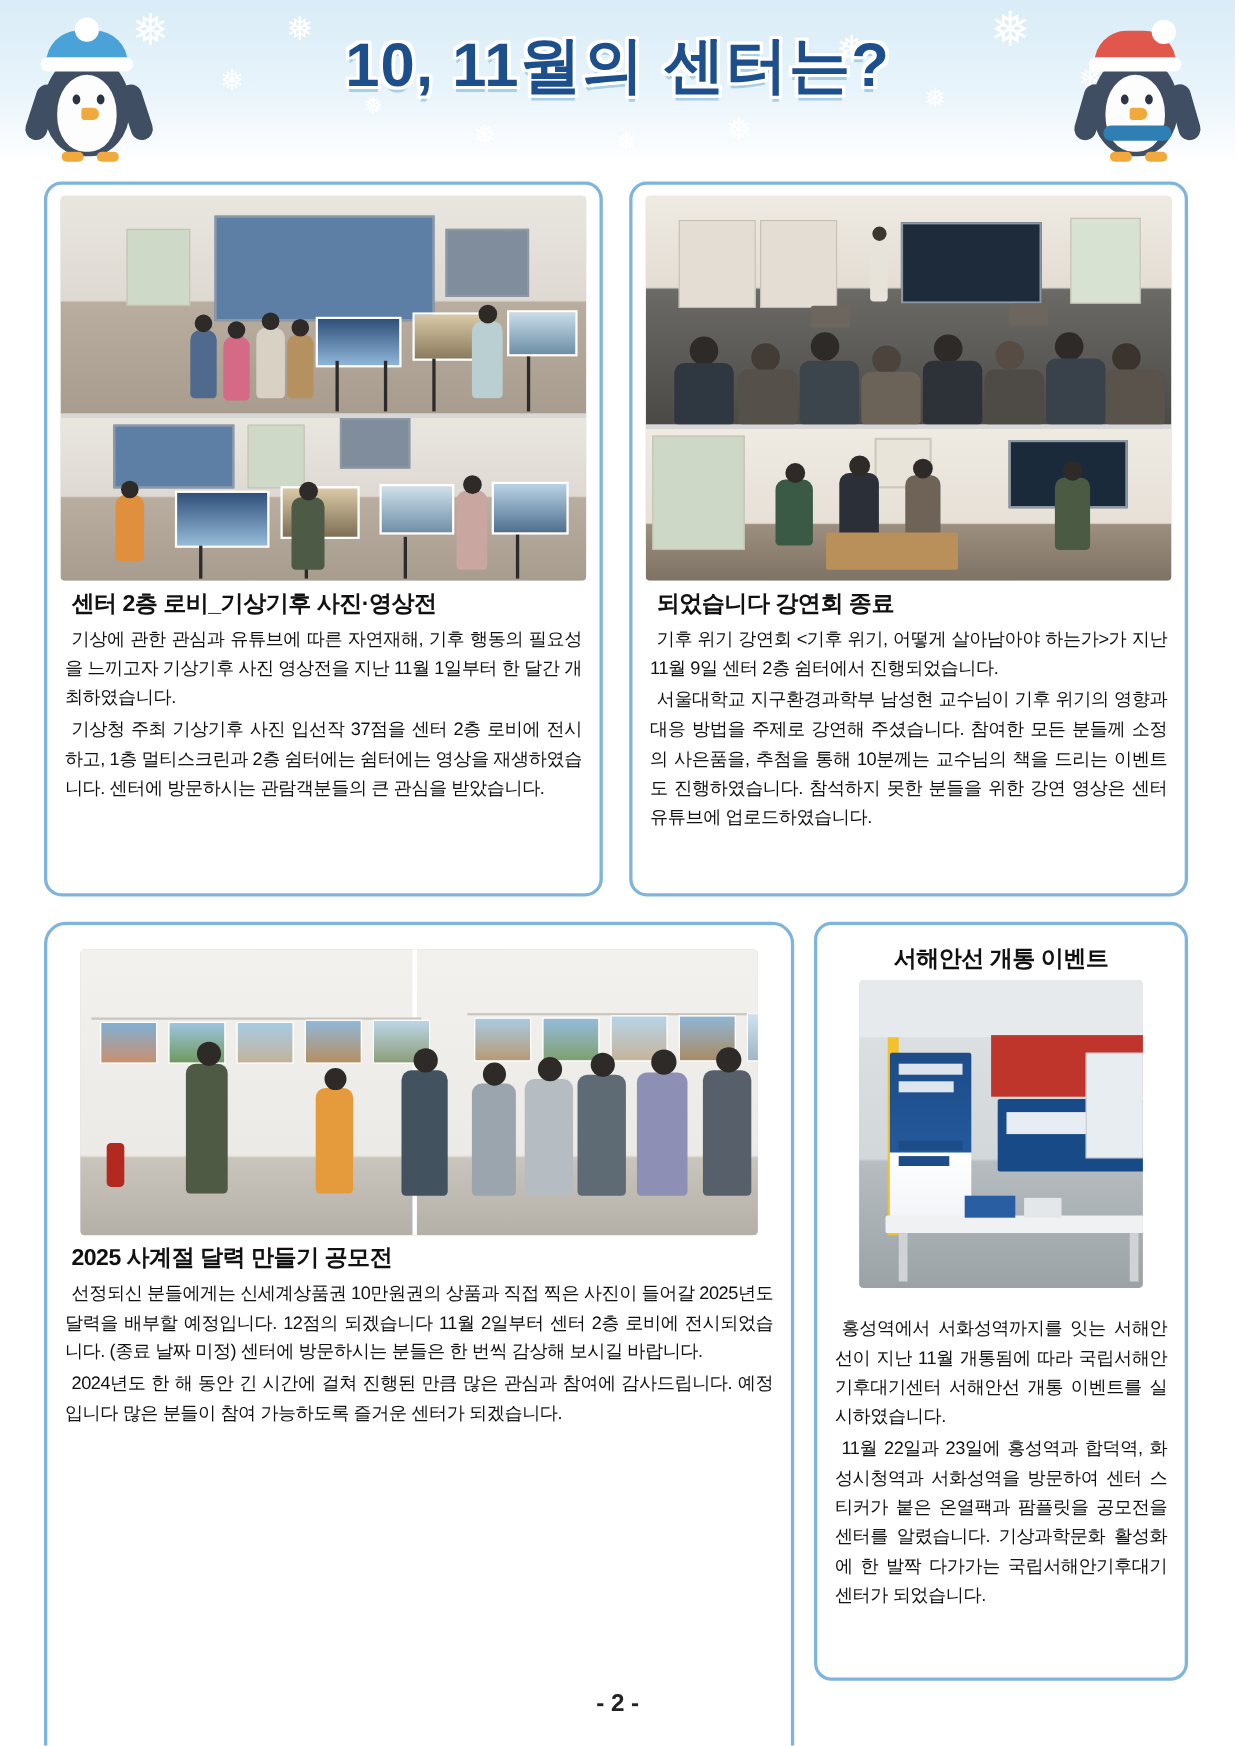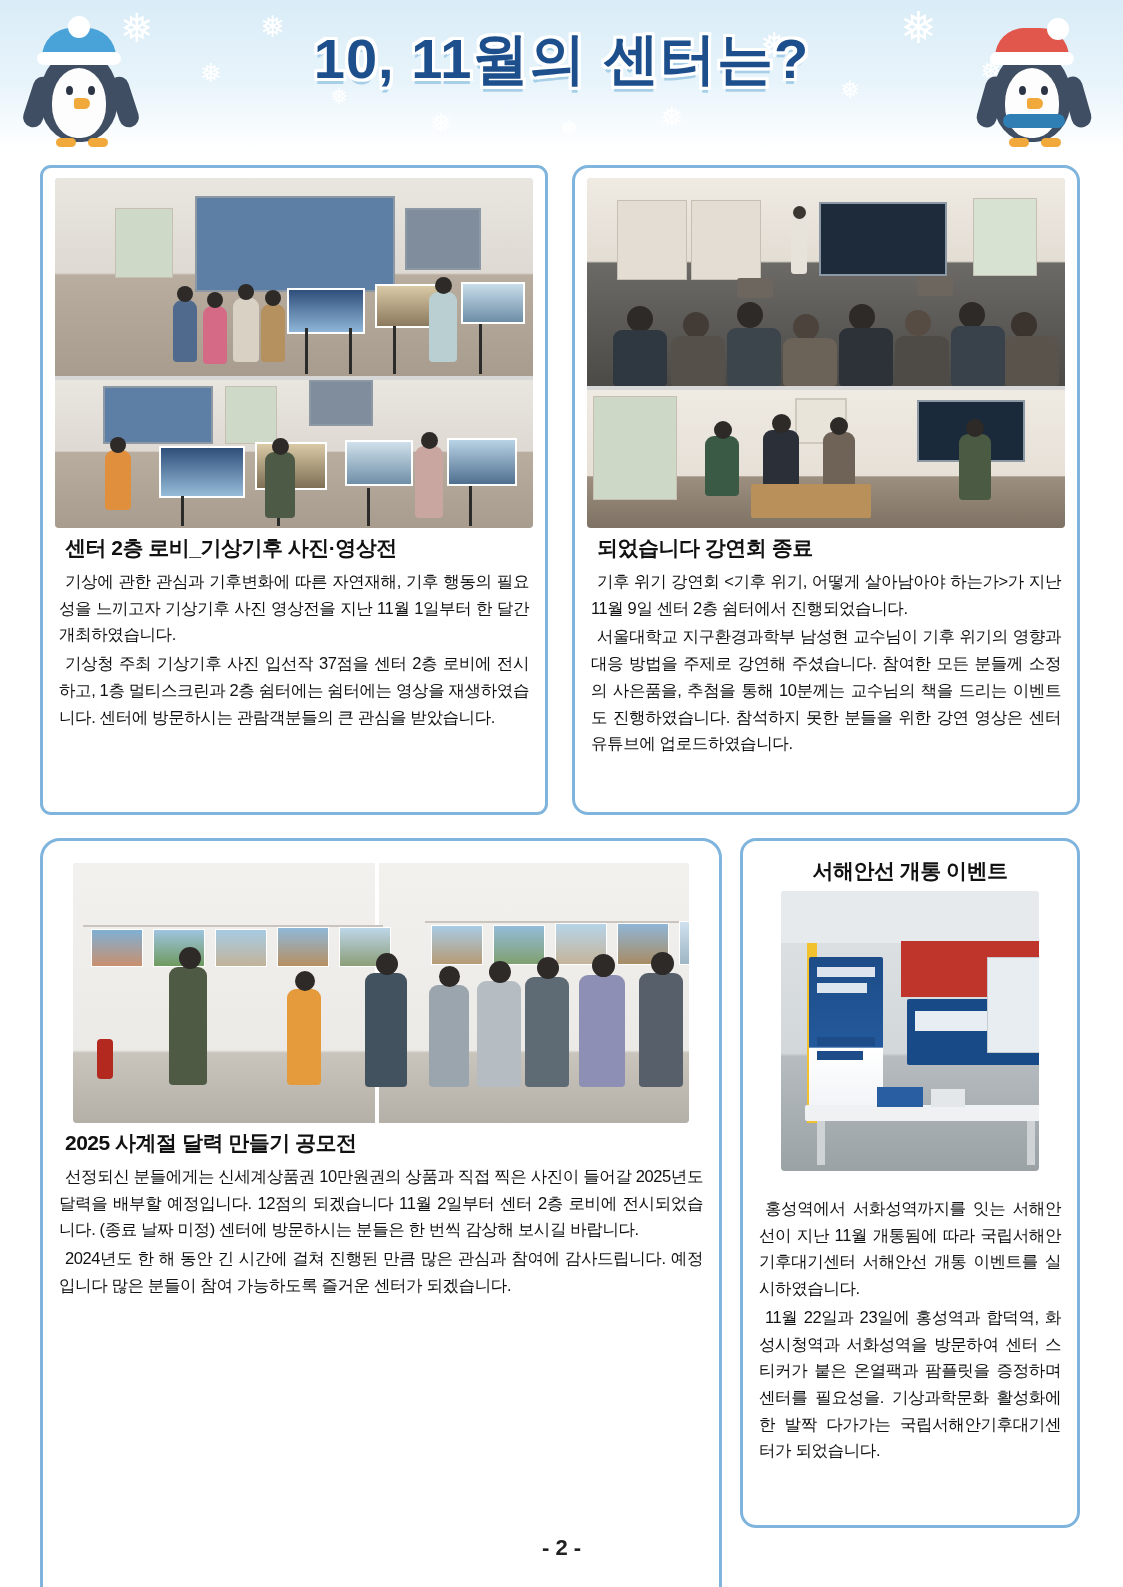--- a/index.html
+++ b/index.html
@@ -89,7 +89,7 @@
     border-radius: 16px;
     padding: 10px 12px 12px 12px;
   }
-  .card-a { left: 40px;  top: 165px; width: 508px; height: 650px; border-radius: 11px; }
+  .card-a { left: 40px;  top: 165px; width: 508px; height: 650px; }
   .card-b { left: 572px; top: 165px; width: 508px; height: 650px; }
   .card-c { left: 40px;  top: 838px; width: 682px; height: 892px; border-radius: 20px; }
   .card-d { left: 740px; top: 838px; width: 340px; height: 690px; }

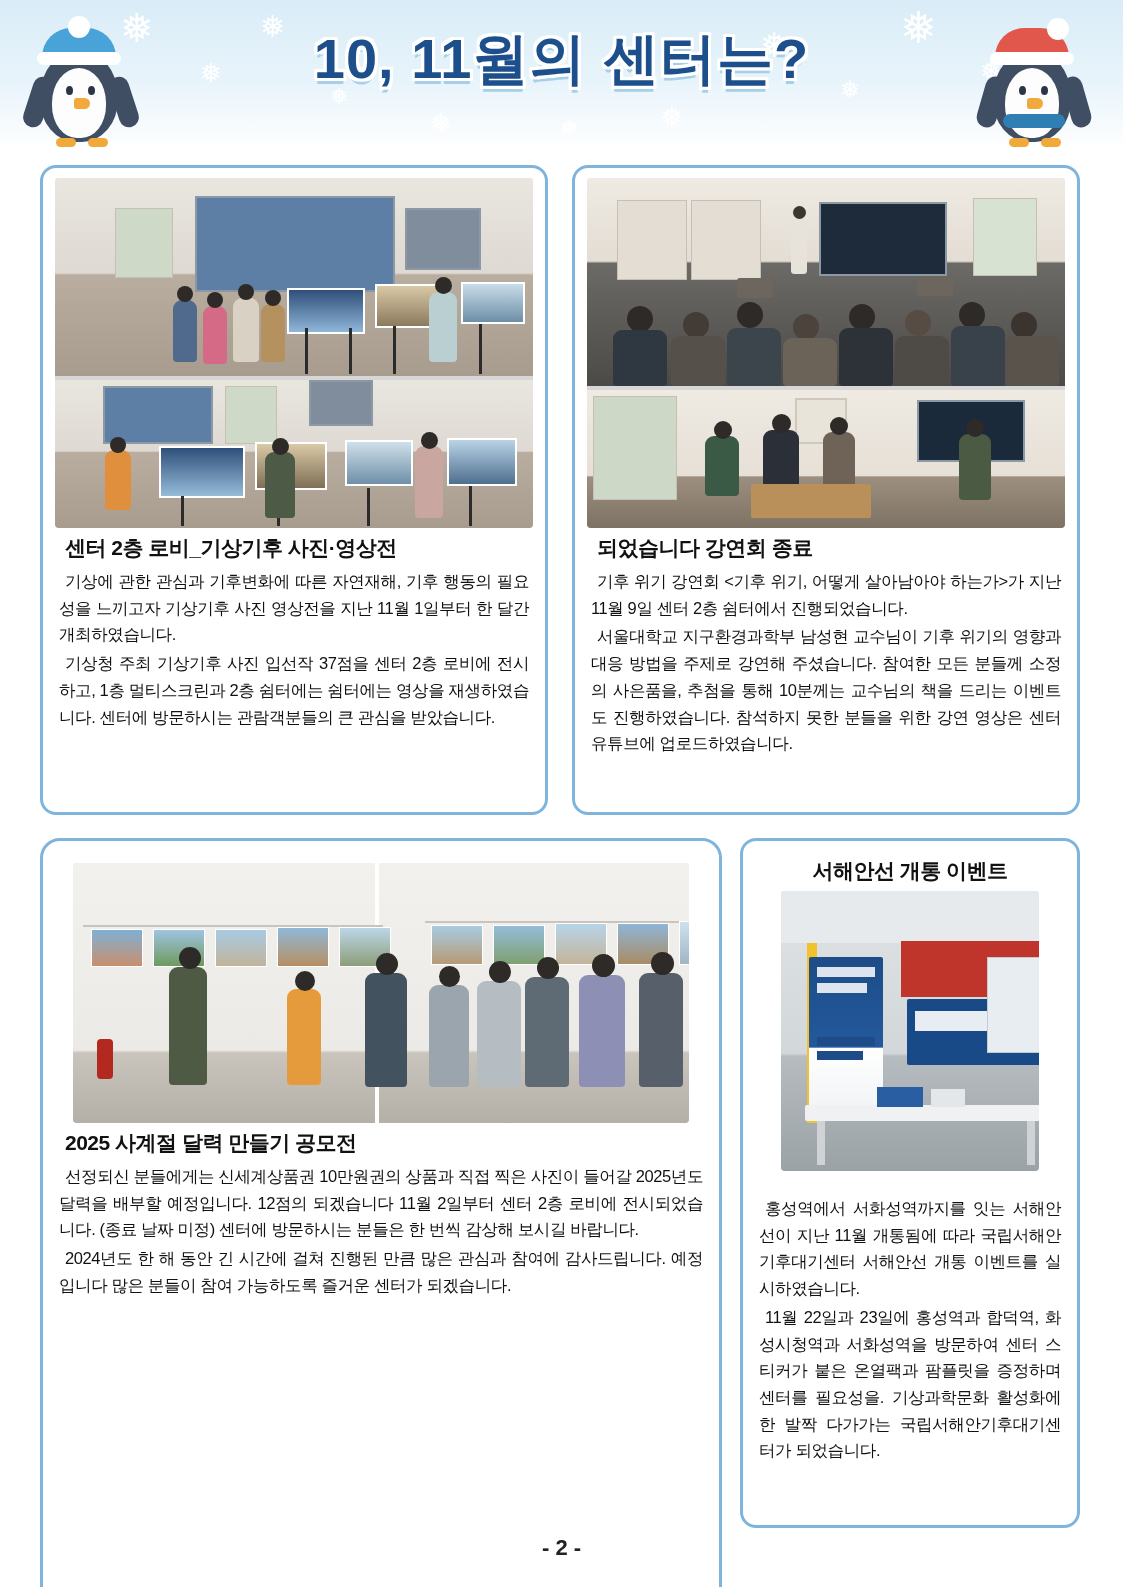--- a/index.html
+++ b/index.html
@@ -273,7 +273,7 @@
 
     <div class="card-title">센터 2층 로비_기상기후 사진·영상전</div>
     <div class="card-body">
-      <p>기상에 관한 관심과 기후변화에 따른 자연재해, 기후 행동의 필요성을 느끼고자 기상기후 사진 영상전을 지난 11월 1일부터 한 달간 개최하였습니다.</p>
+      <p>기상에 관한 관심과 유튜브에 따른 자연재해, 기후 행동의 필요성을 느끼고자 기상기후 사진 영상전을 지난 11월 1일부터 한 달간 개최하였습니다.</p>
       <p>기상청 주최 기상기후 사진 입선작 37점을 센터 2층 로비에 전시하고, 1층 멀티스크린과 2층 쉼터에는 쉼터에는 영상을 재생하였습니다. 센터에 방문하시는 관람객분들의 큰 관심을 받았습니다.</p>
     </div>
   </div>

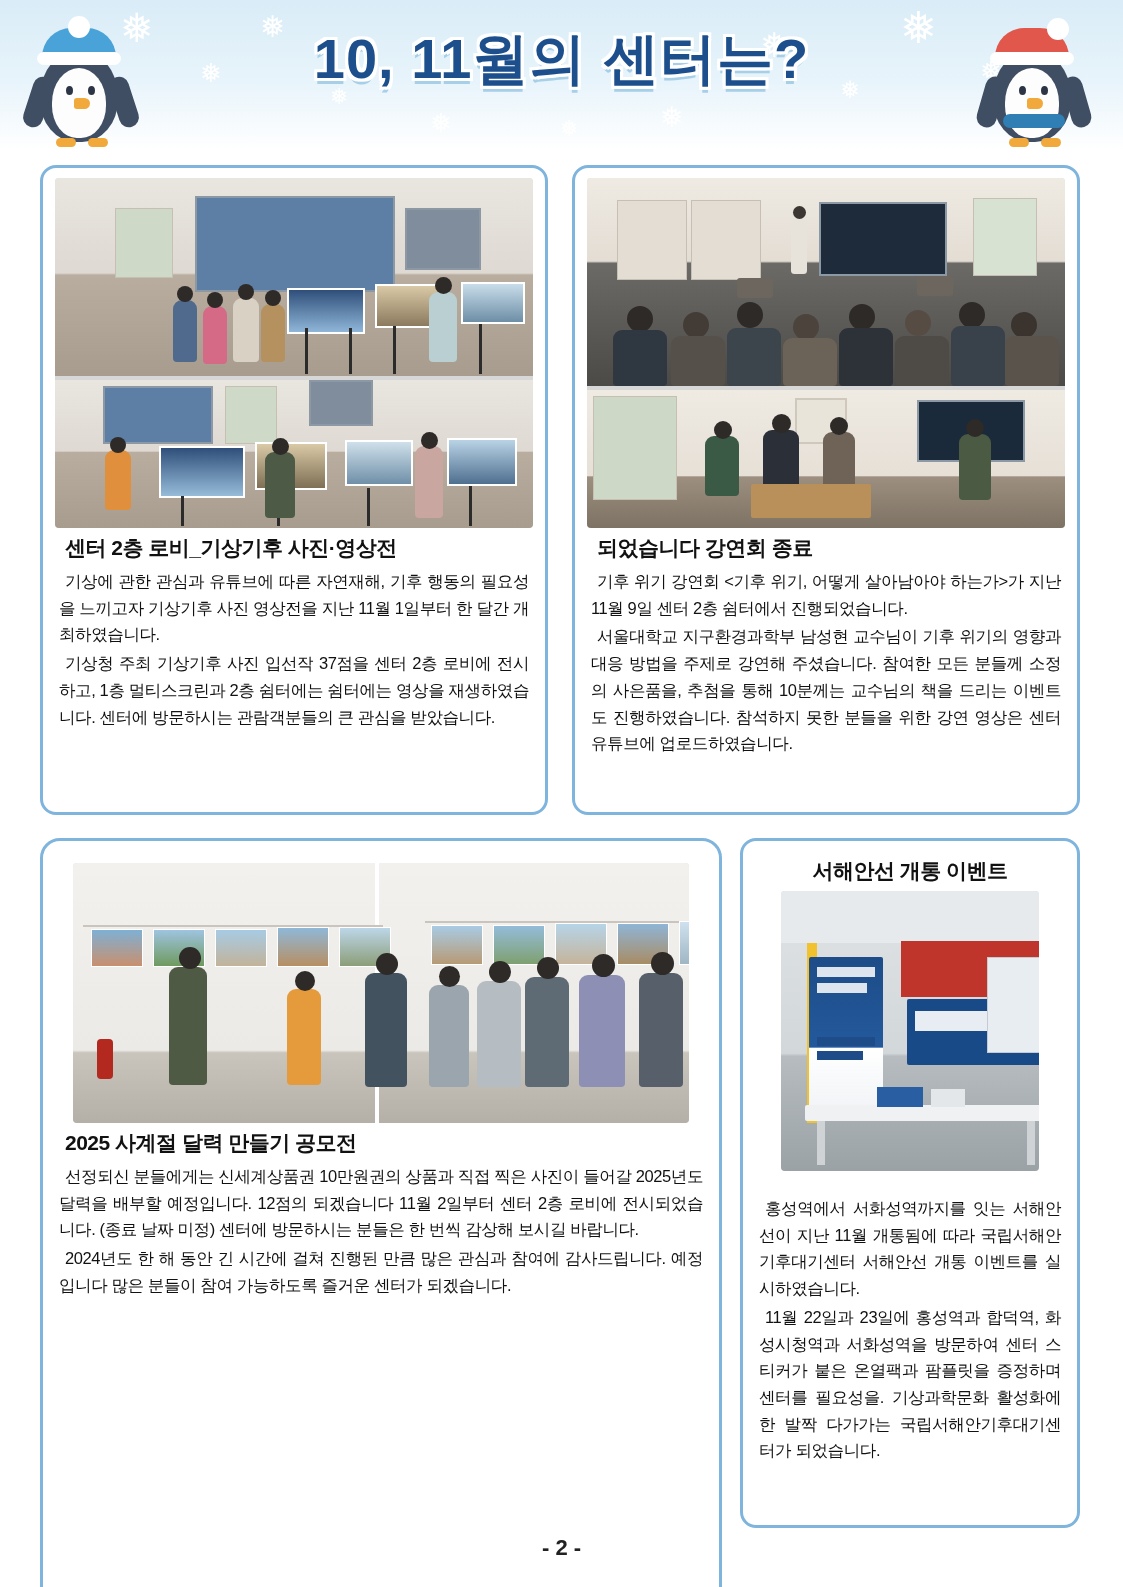--- a/index.html
+++ b/index.html
@@ -424,7 +424,7 @@
 
     <div class="card-body" style="margin-top:24px;">
       <p>홍성역에서 서화성역까지를 잇는 서해안선이 지난 11월 개통됨에 따라 국립서해안기후대기센터 서해안선 개통 이벤트를 실시하였습니다.</p>
-      <p>11월 22일과 23일에 홍성역과 합덕역, 화성시청역과 서화성역을 방문하여 센터 스티커가 붙은 온열팩과 팜플릿을 증정하며 센터를 필요성을. 기상과학문화 활성화에 한 발짝 다가가는 국립서해안기후대기센터가 되었습니다.</p>
+      <p>11월 22일과 23일에 홍성역과 합덕역, 화성시청역과 서화성역을 방문하여 센터 스티커가 붙은 온열팩과 팜플릿을 공모전을 센터를 알렸습니다. 기상과학문화 활성화에 한 발짝 다가가는 국립서해안기후대기센터가 되었습니다.</p>
     </div>
   </div>
 

